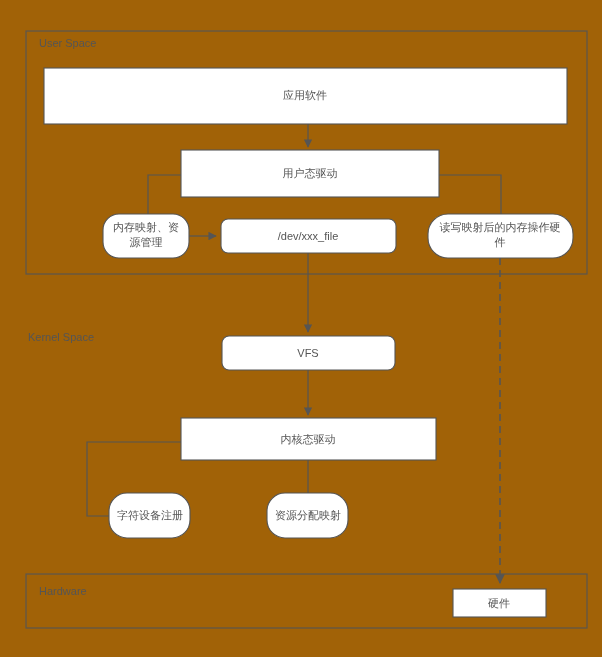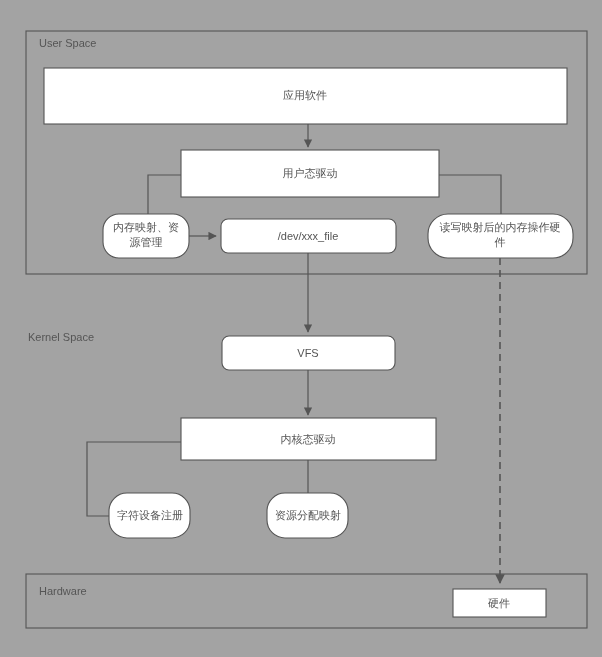--- a/index.html
+++ b/index.html
@@ -14,7 +14,7 @@
     position: relative;
     width: 602px;
     height: 657px;
-    background: #a3a3a3;
+    background: #a16207;
     overflow: hidden;
   }
   svg.diagram {

